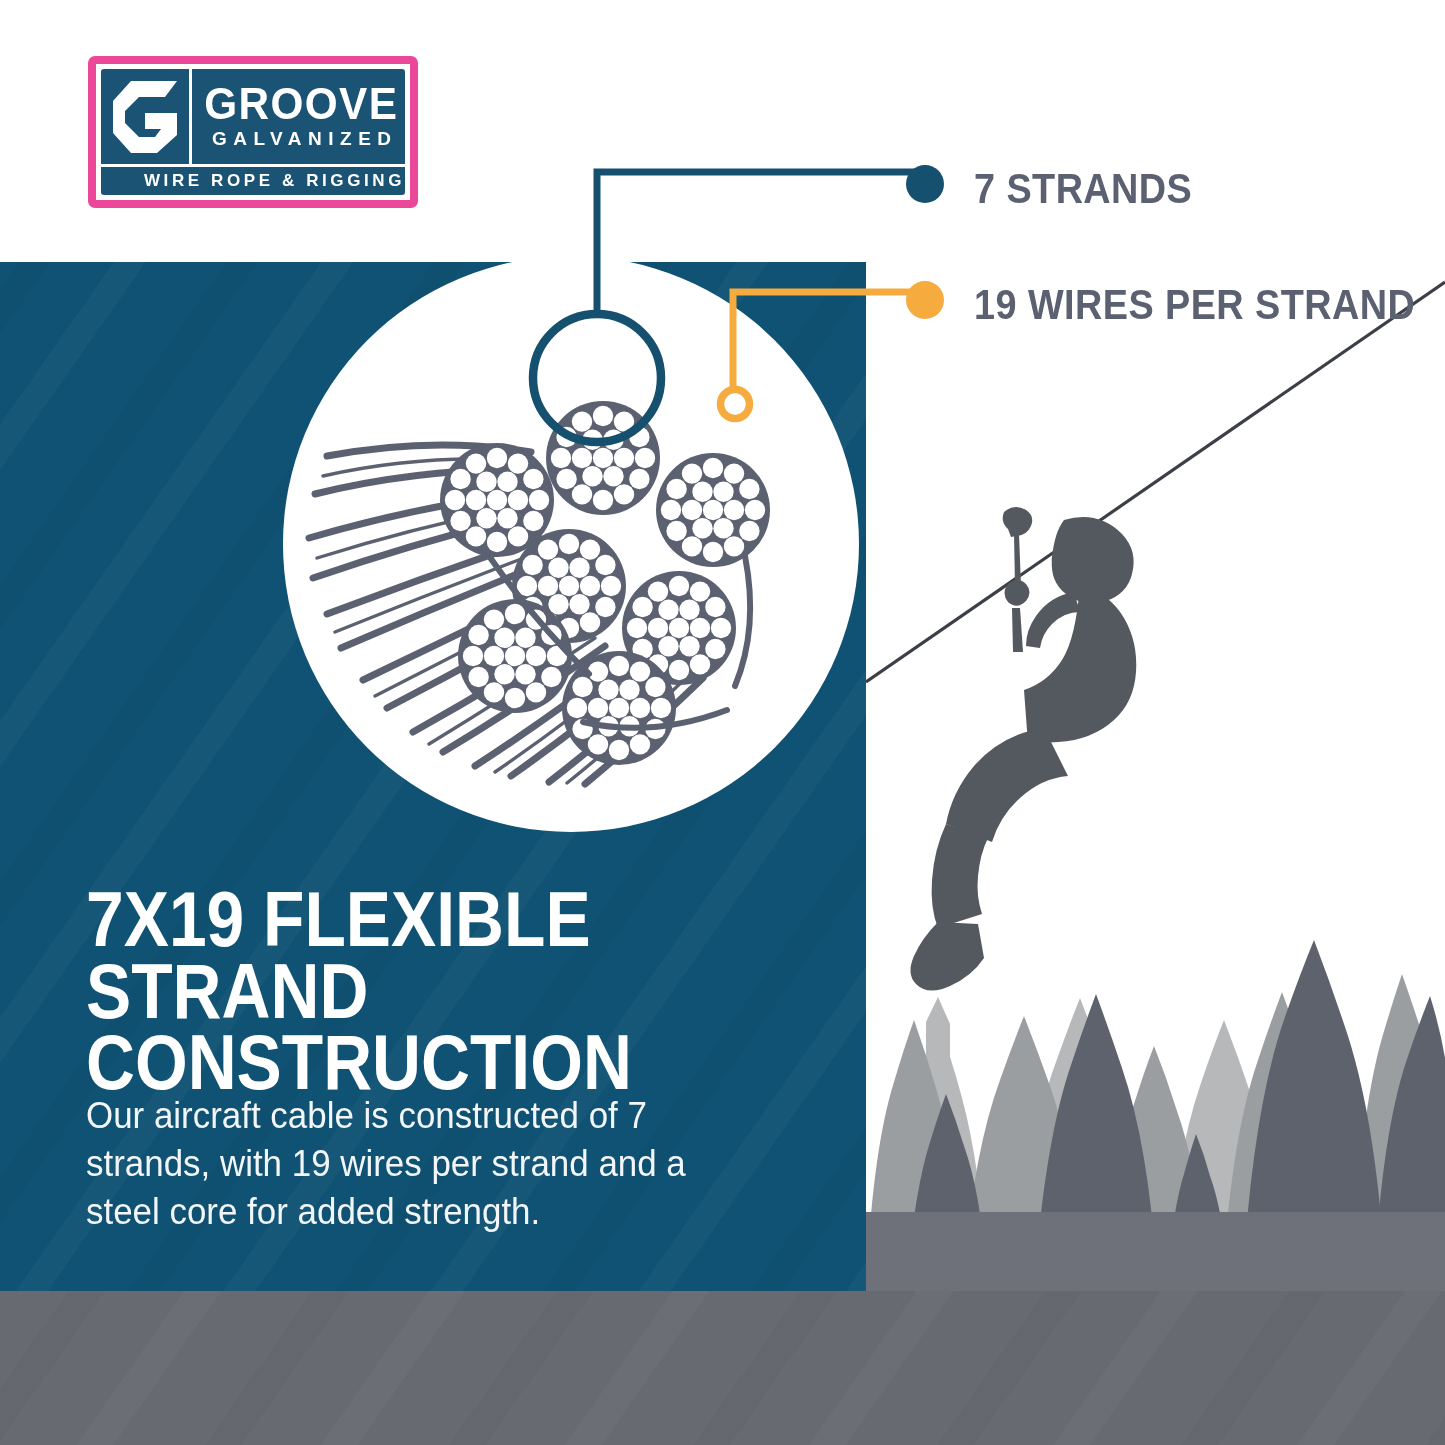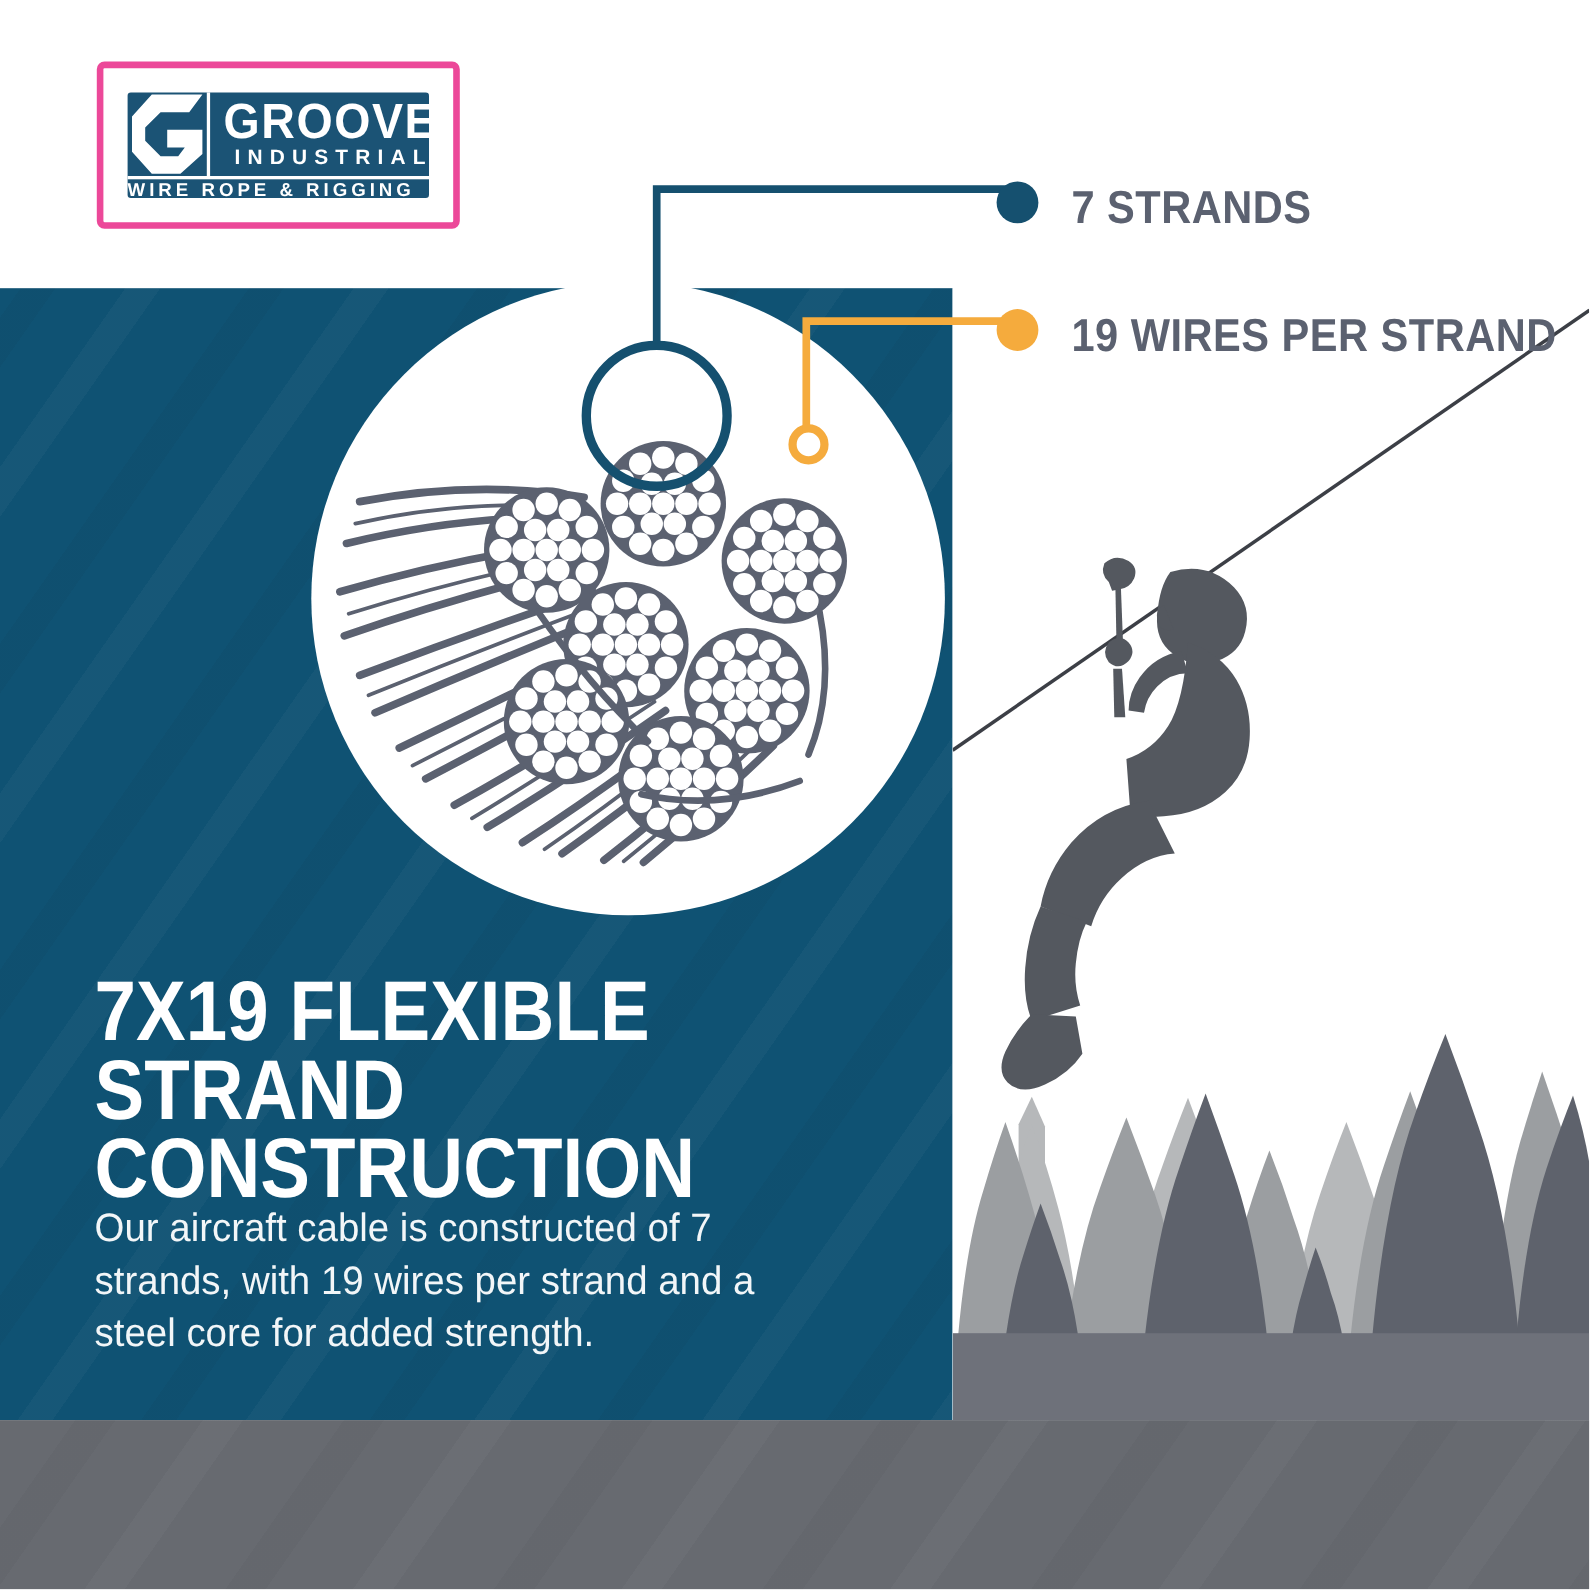--- a/index.html
+++ b/index.html
@@ -16,10 +16,10 @@
   #logo{
     position:absolute;left:88px;top:56px;
     width:330px;height:152px;
-    border:6px solid #ec4899;
+    border:8px solid #ec4899;
     border-radius:7px;
     background:#ffffff;
-    padding:22px;
+    padding:5px;
     box-sizing:border-box;
   }
   #logo-inner{

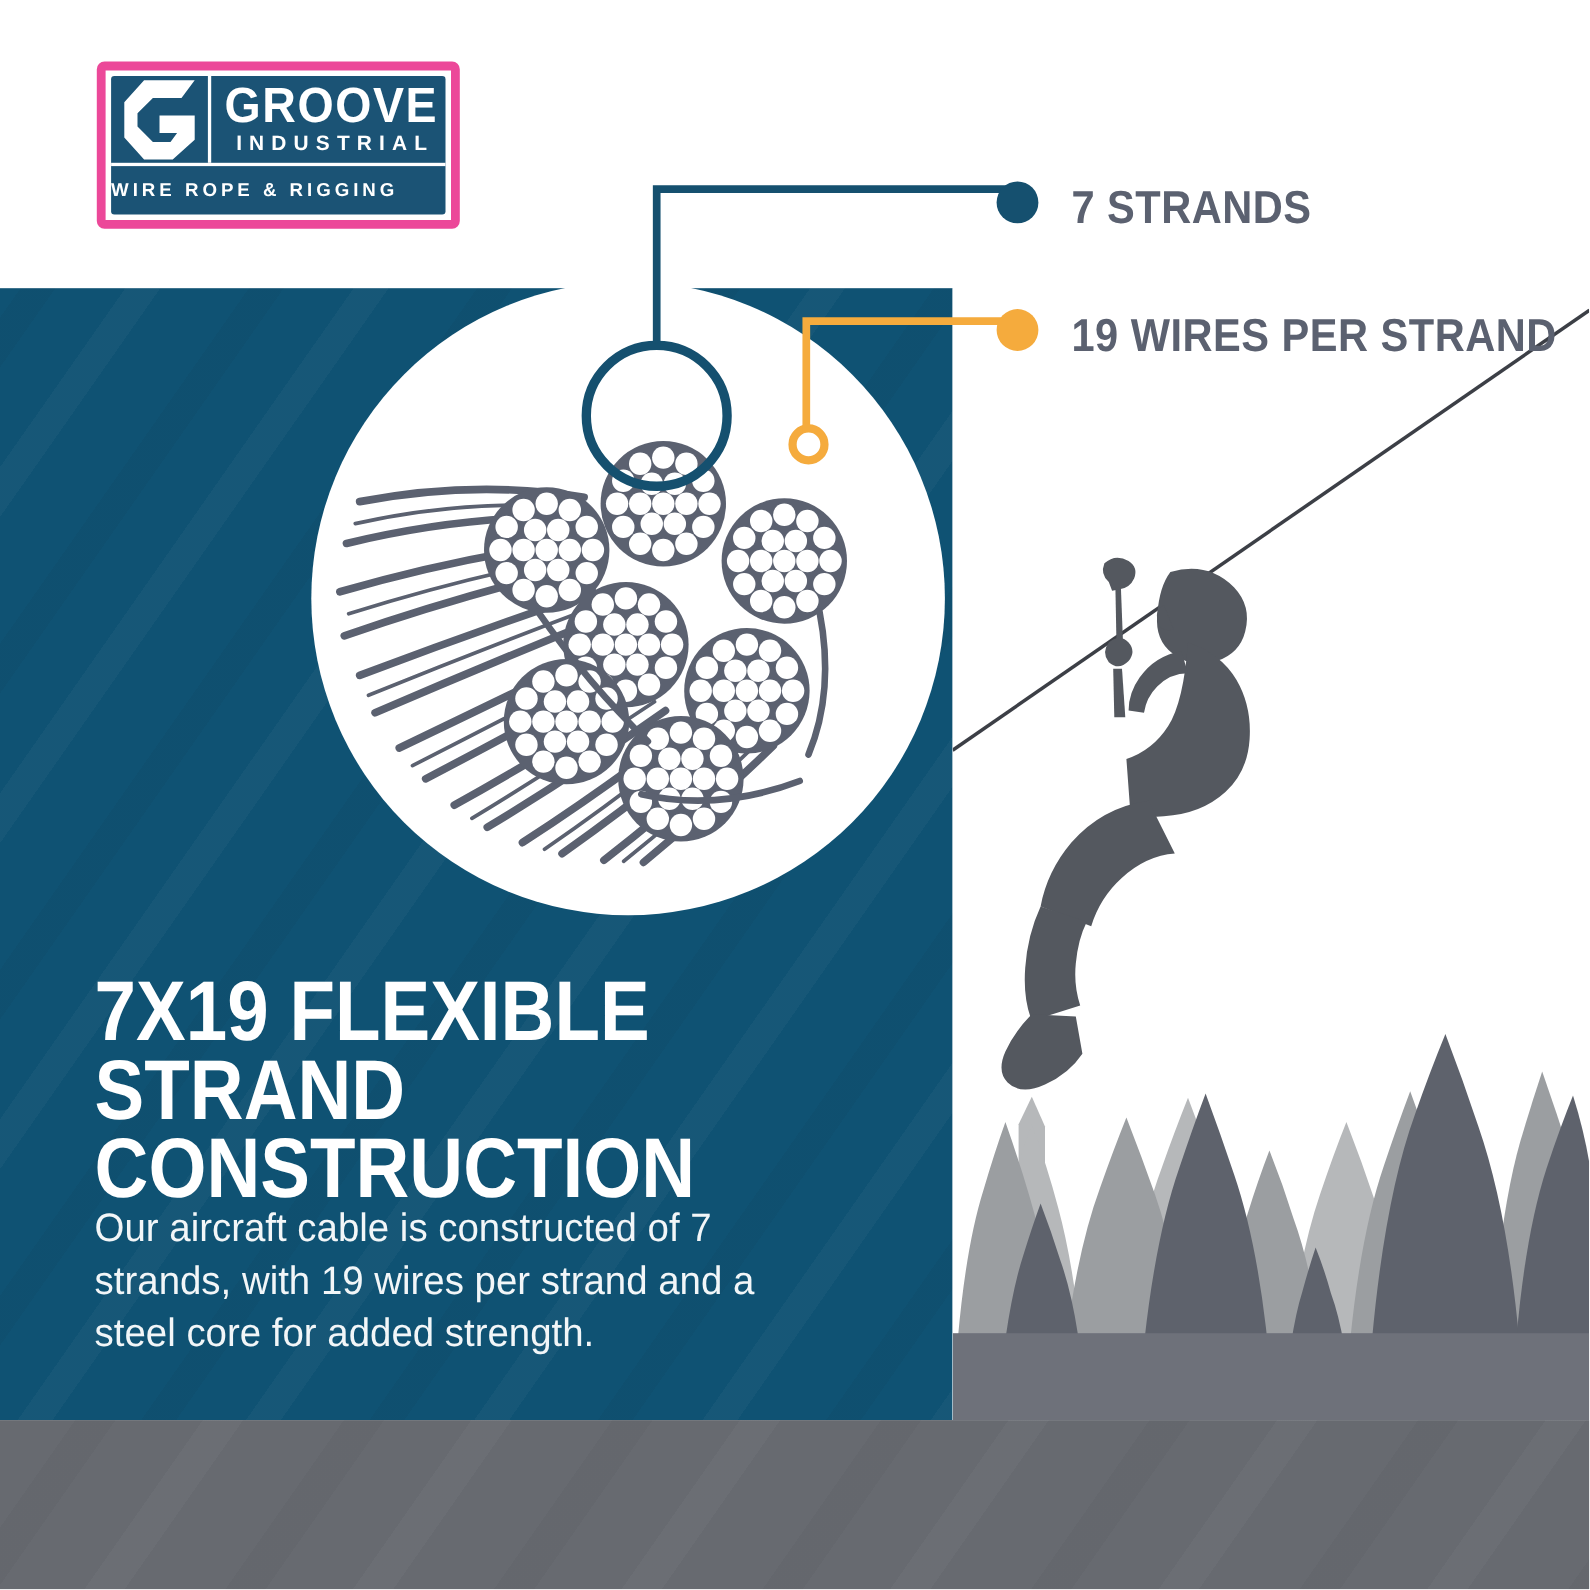--- a/index.html
+++ b/index.html
@@ -195,7 +195,7 @@
         </div>
         <div id="logo-words">
           <div class="logo-groove">GROOVE</div>
-          <div class="logo-industrial">INDUSTRIAL</div>
+          <div class="logo-industrial">GALVANIZED</div>
         </div>
       </div>
       <div id="logo-bottom">

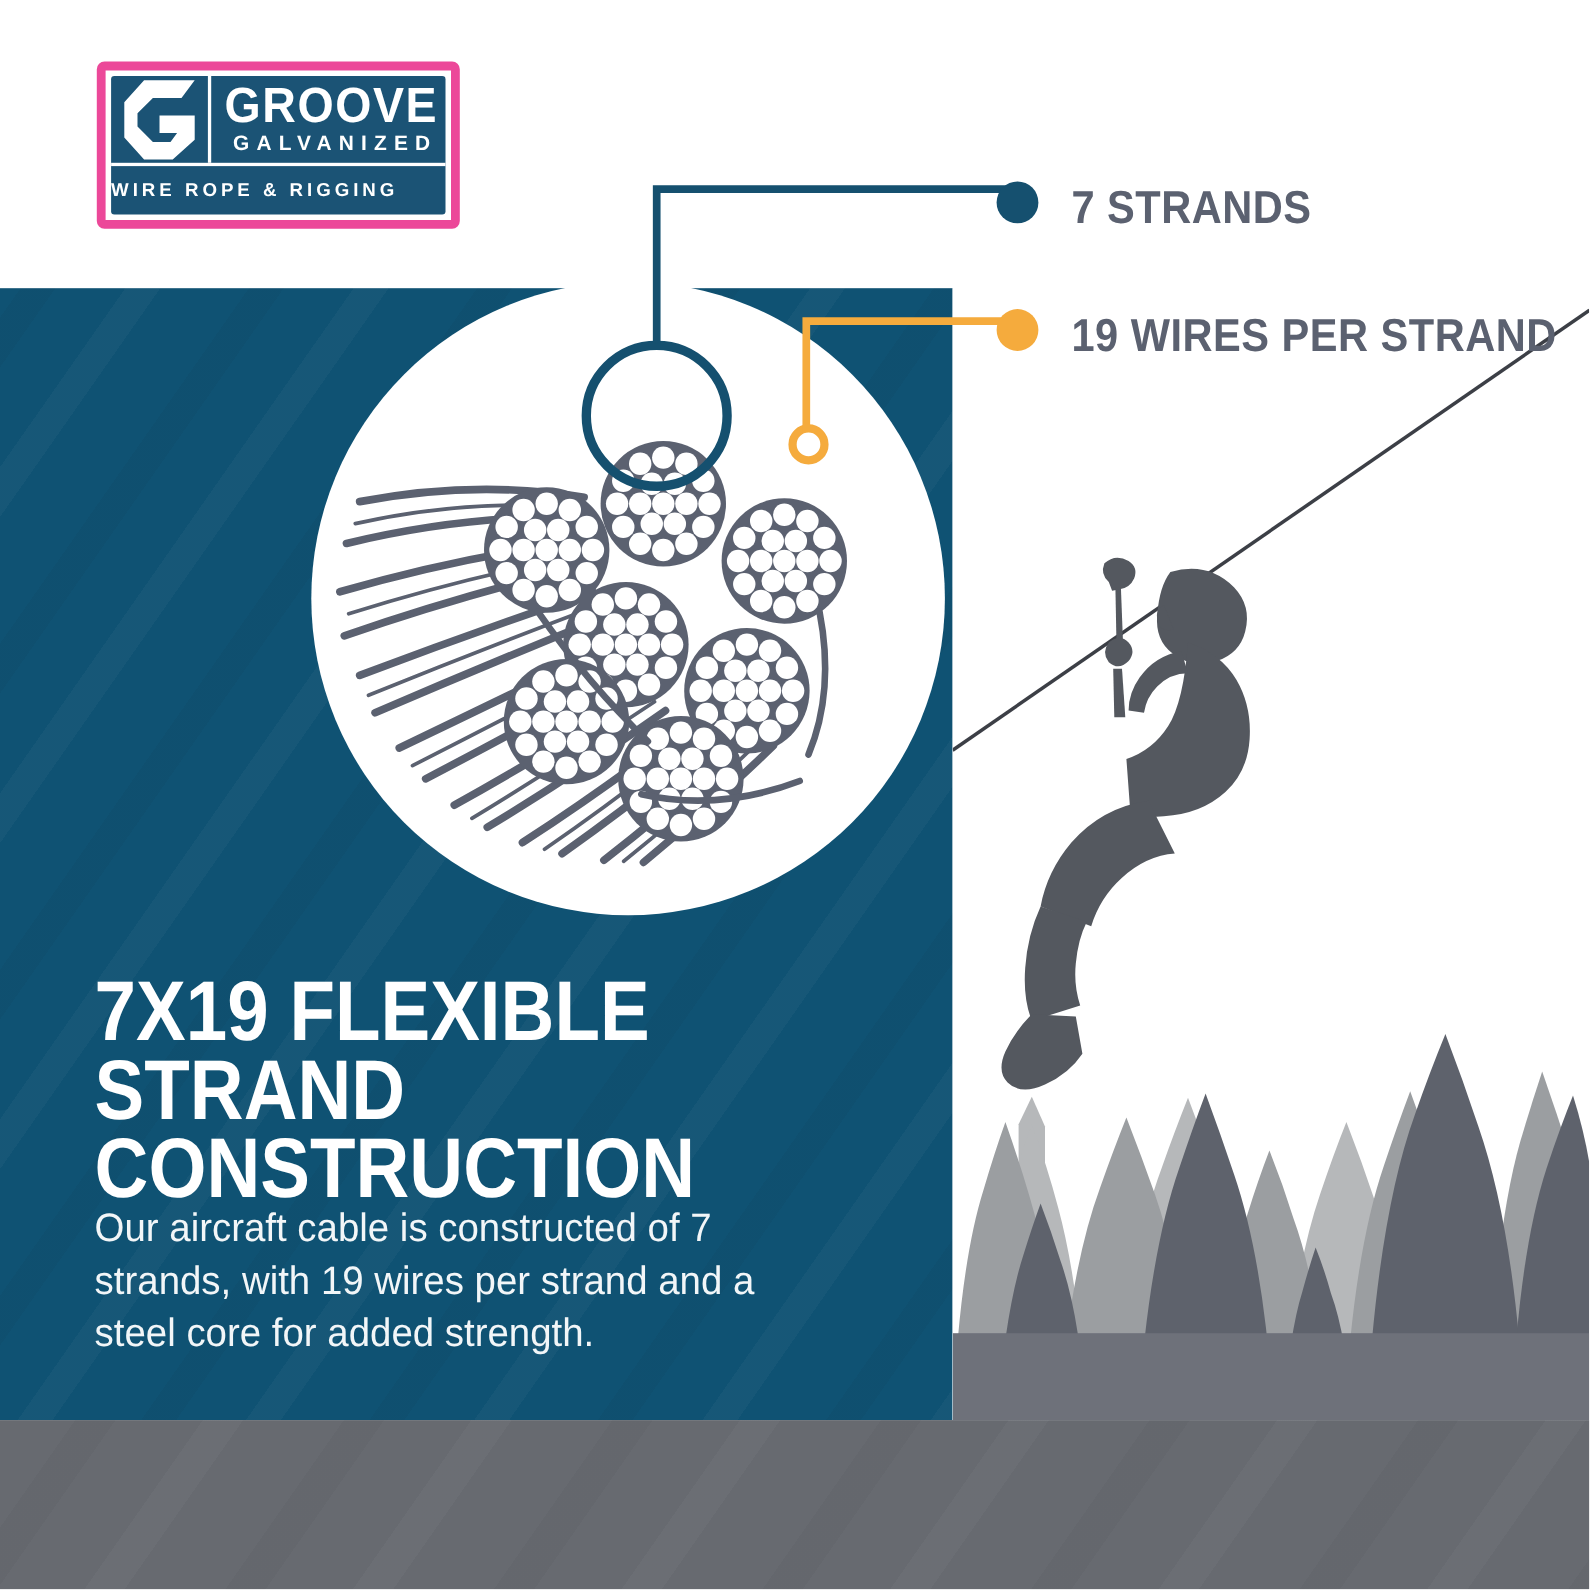--- a/index.html
+++ b/index.html
@@ -59,7 +59,7 @@
     padding-left:6px;
   }
   #logo-bottom{
-    height:44px;display:flex;align-items:center;justify-content:flex-start;
+    height:28px;display:flex;align-items:center;justify-content:flex-end;
   }
   .logo-tagline{
     color:#ffffff;font-weight:bold;

